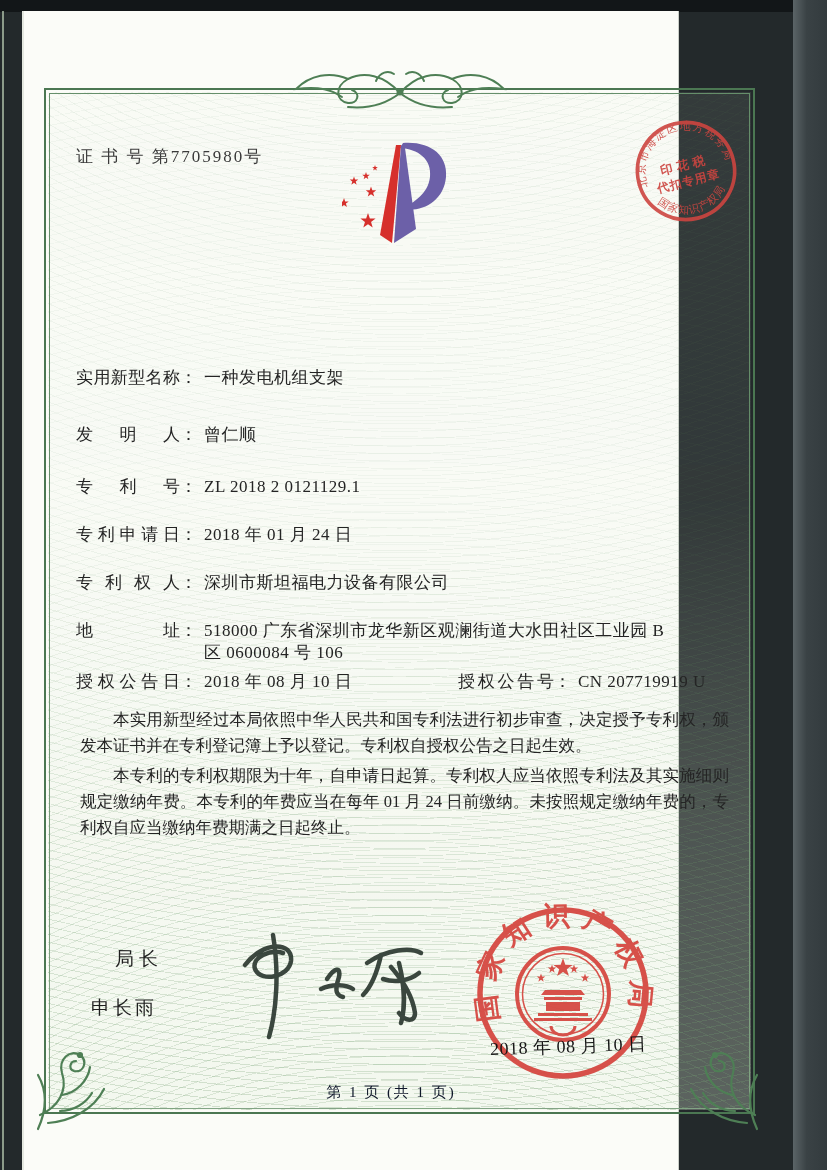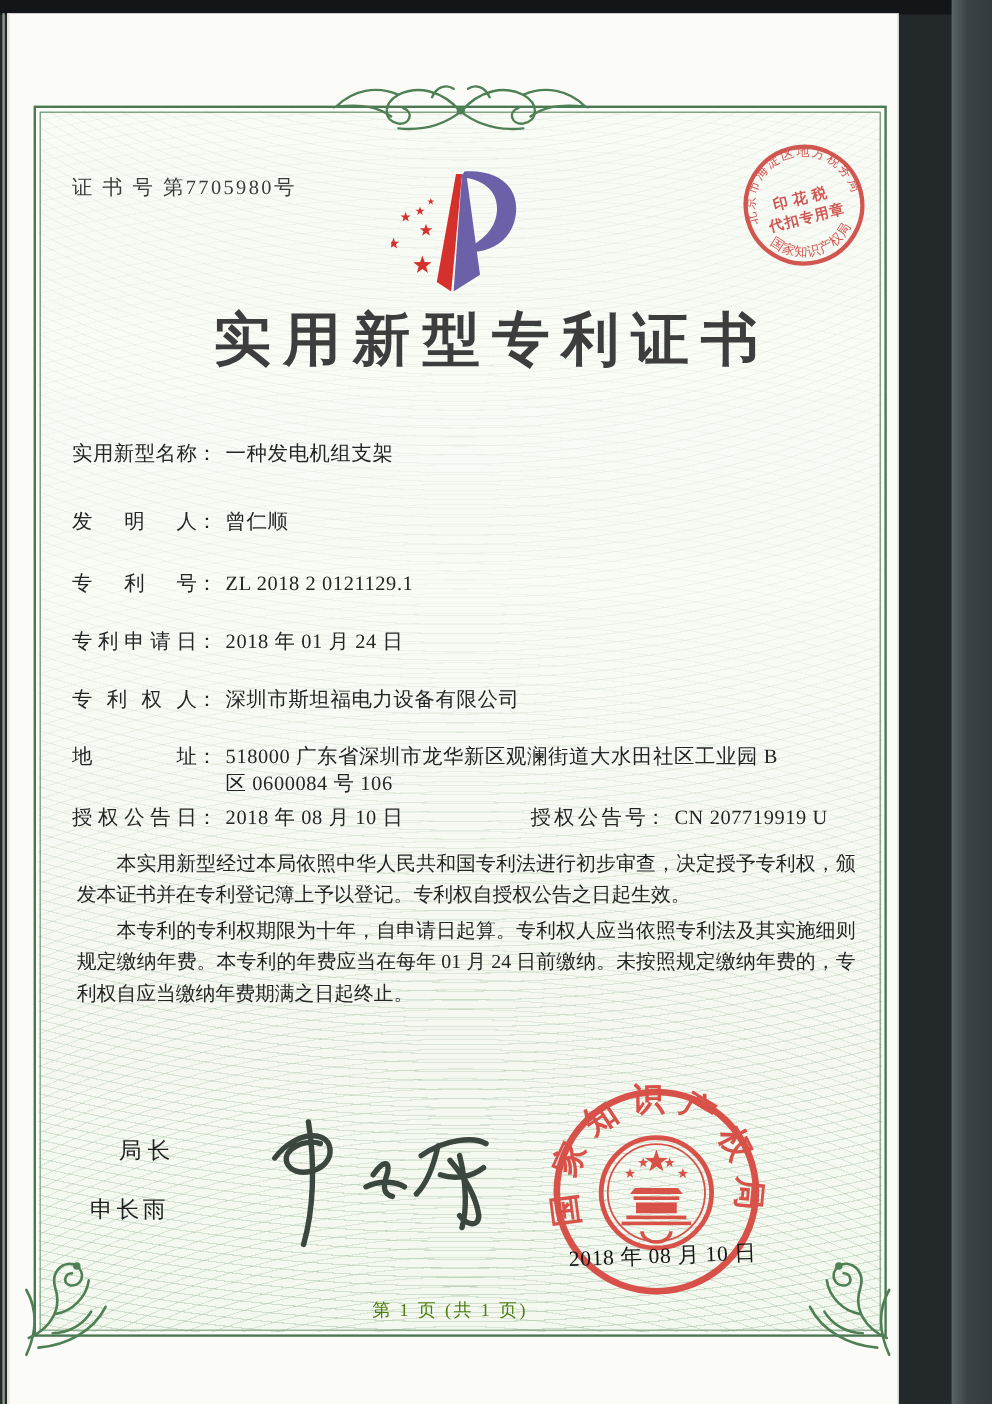--- a/index.html
+++ b/index.html
@@ -9,7 +9,7 @@
   .scan-top{position:absolute;left:0;top:0;width:827px;height:12px;background:#121618;}
   .scan-right{position:absolute;right:0;top:0;width:34px;height:1170px;
               background:linear-gradient(to right,#5b6467,#3a4245 40%,#333b3e);}
-  .paper{position:absolute;left:6px;top:11px;width:743px;height:1159px;background:#fbfcf8;
+  .paper{position:absolute;left:22px;top:11px;width:657px;height:1159px;background:#fbfcf8;
          box-shadow:inset 2px 0 0 #e4e8e0, inset -1px 0 0 #c9cec7;}
   .page-edge{position:absolute;left:2px;top:11px;width:2px;height:1159px;background:#b9ccb4;opacity:.7;}
 

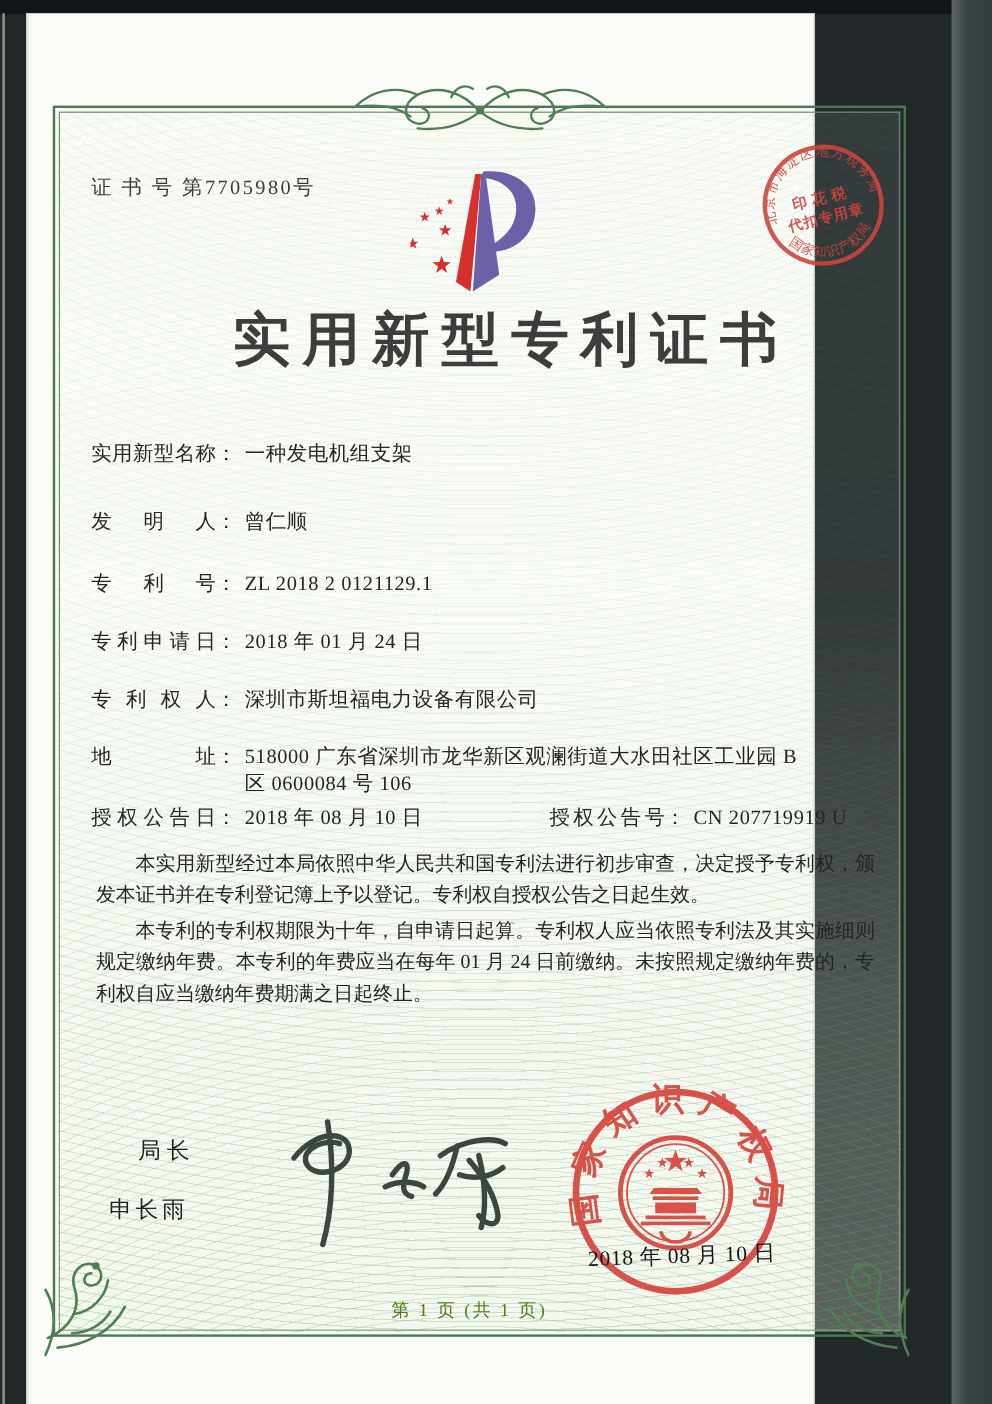--- a/index.html
+++ b/index.html
@@ -124,7 +124,6 @@
       <use href="#star" transform="translate(26,82) scale(0.80)" fill="#d6302c"></use>
     </svg>
 
-    <div class="title">实用新型专利证书</div>
 
     <div class="field-row" style="top:356px">
       <span class="flabel">实用新型名称</span><span class="fcolon">：</span><span class="fvalue">一种发电机组支架</span>

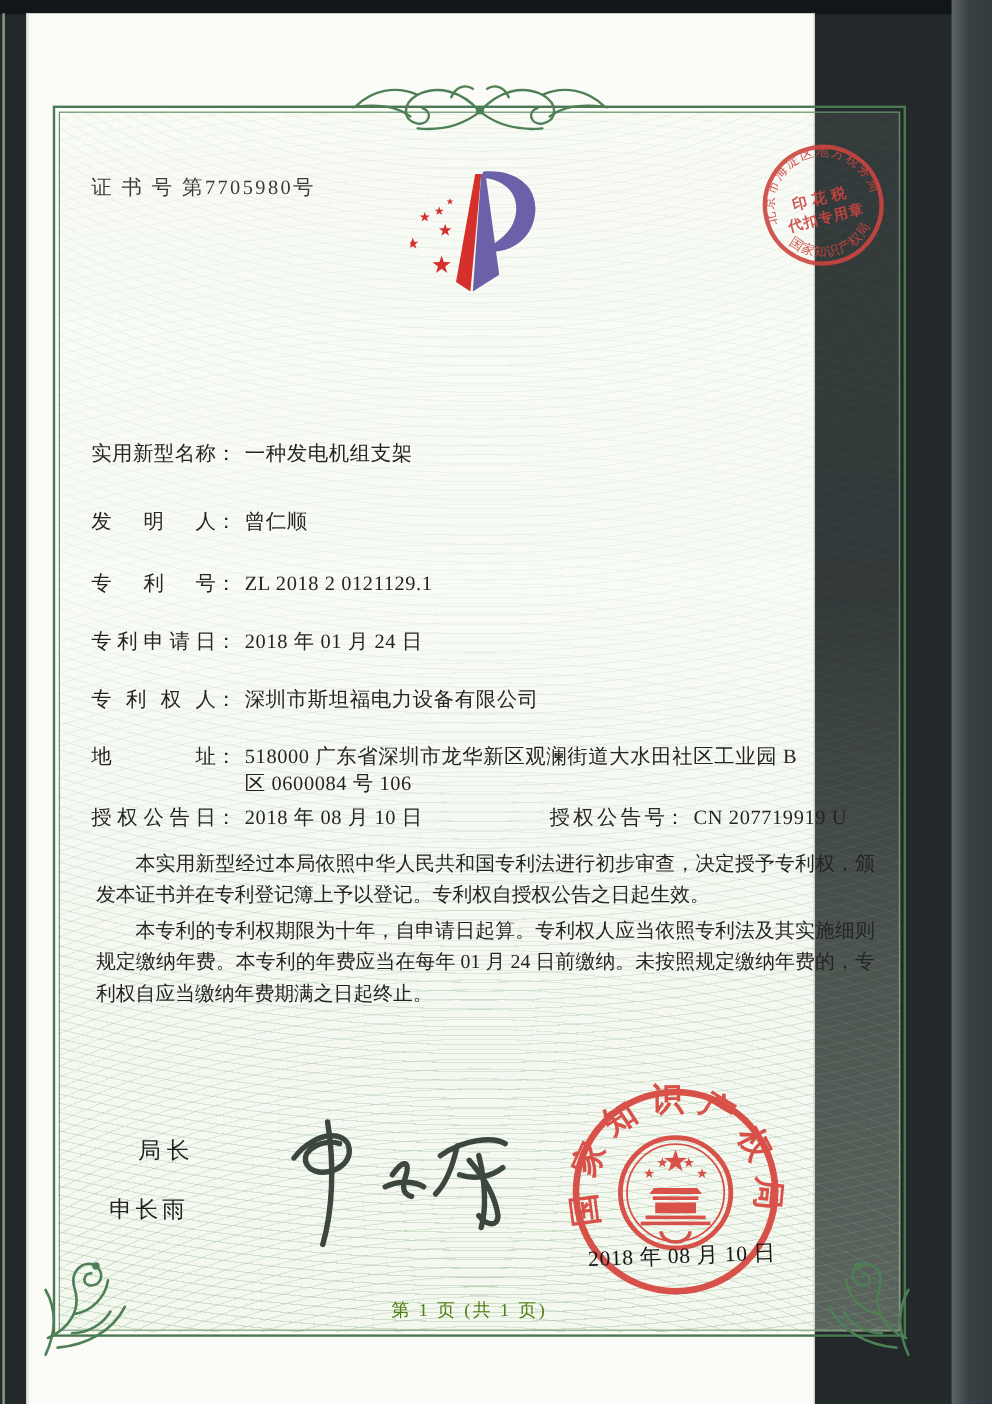--- a/index.html
+++ b/index.html
@@ -54,7 +54,7 @@
   .seal-topright{position:absolute;left:602px;top:98px;}
 
   .footer{position:absolute;left:22px;top:1072px;width:694px;text-align:center;
-          font-size:15px;letter-spacing:2px;color:#4d7c0f;}
+          font-size:15px;letter-spacing:2px;color:#0f172a;}
 </style>
 </head>
 <body>

